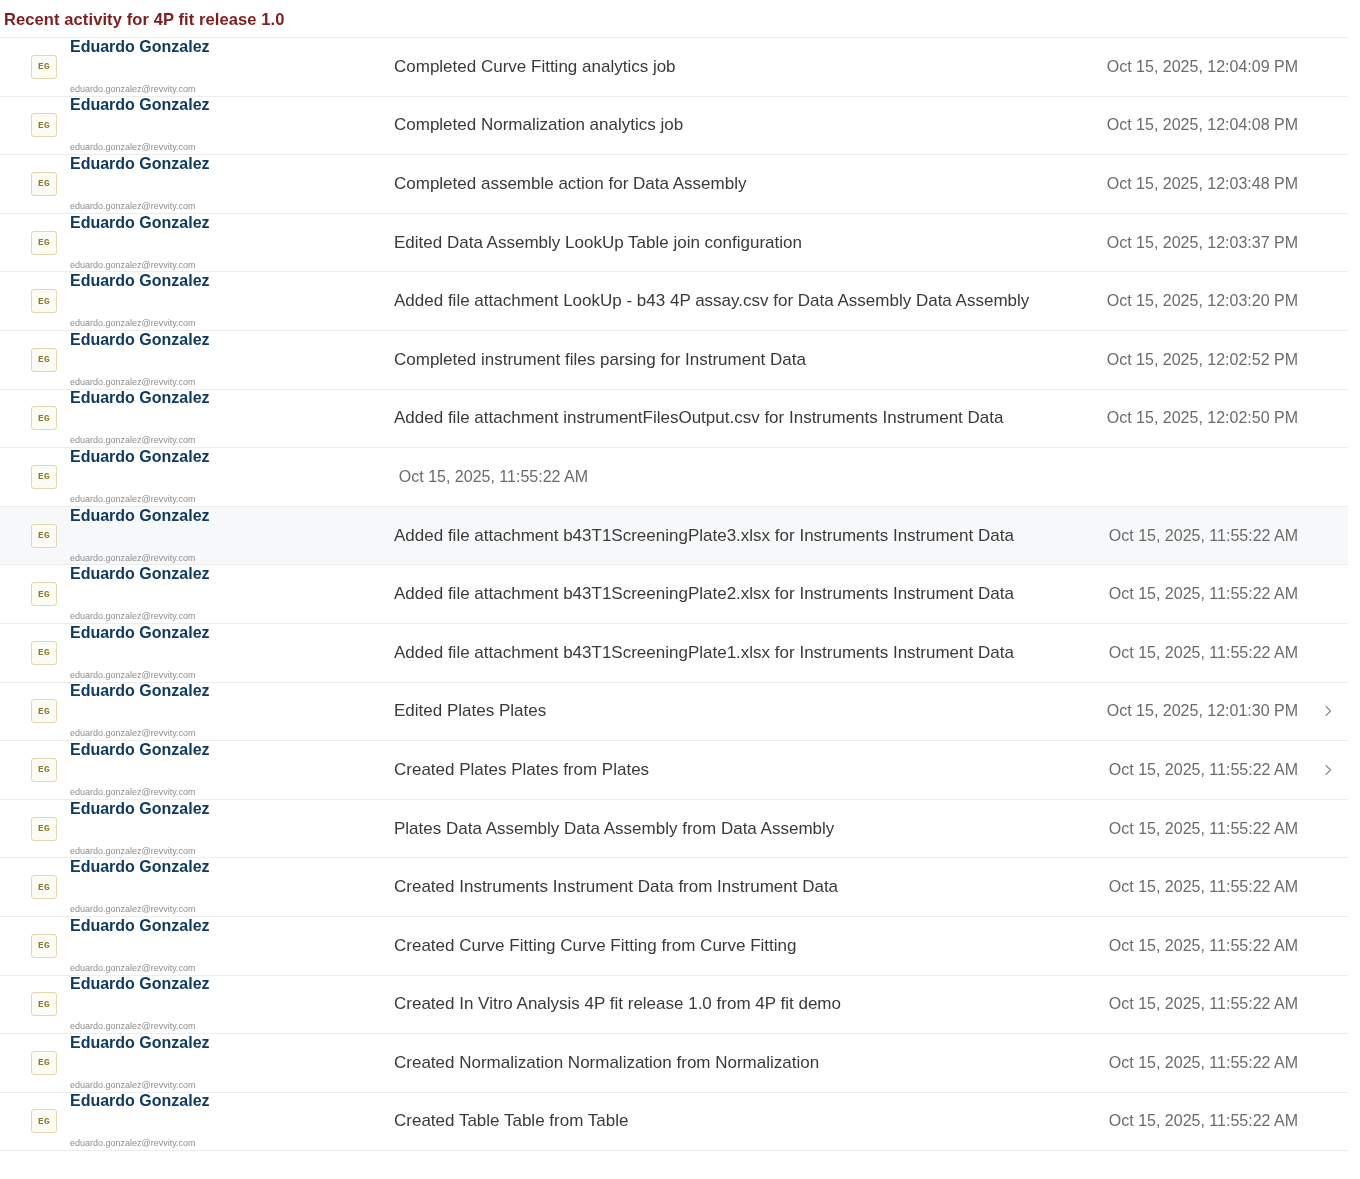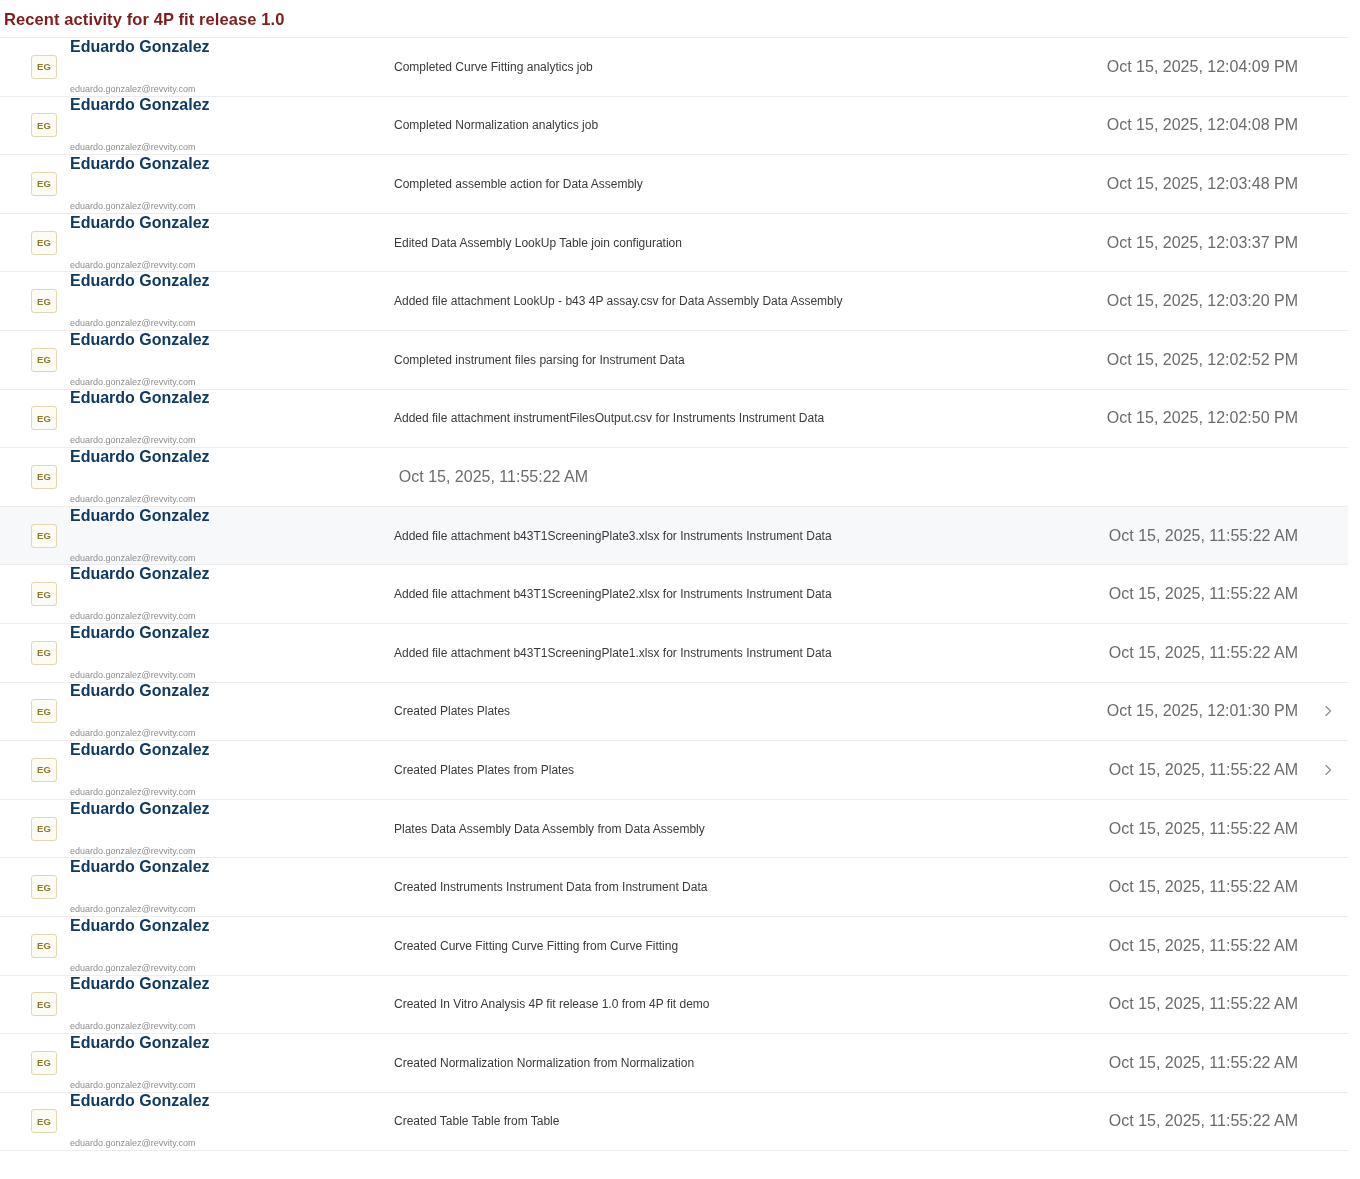--- a/index.html
+++ b/index.html
@@ -50,6 +50,7 @@
     align-items: flex-end;
     justify-content: center;
     margin-left: 24px;
+    font-family: Liberation Mono, monospace;
   }
   .avatar {
     width: 24px;

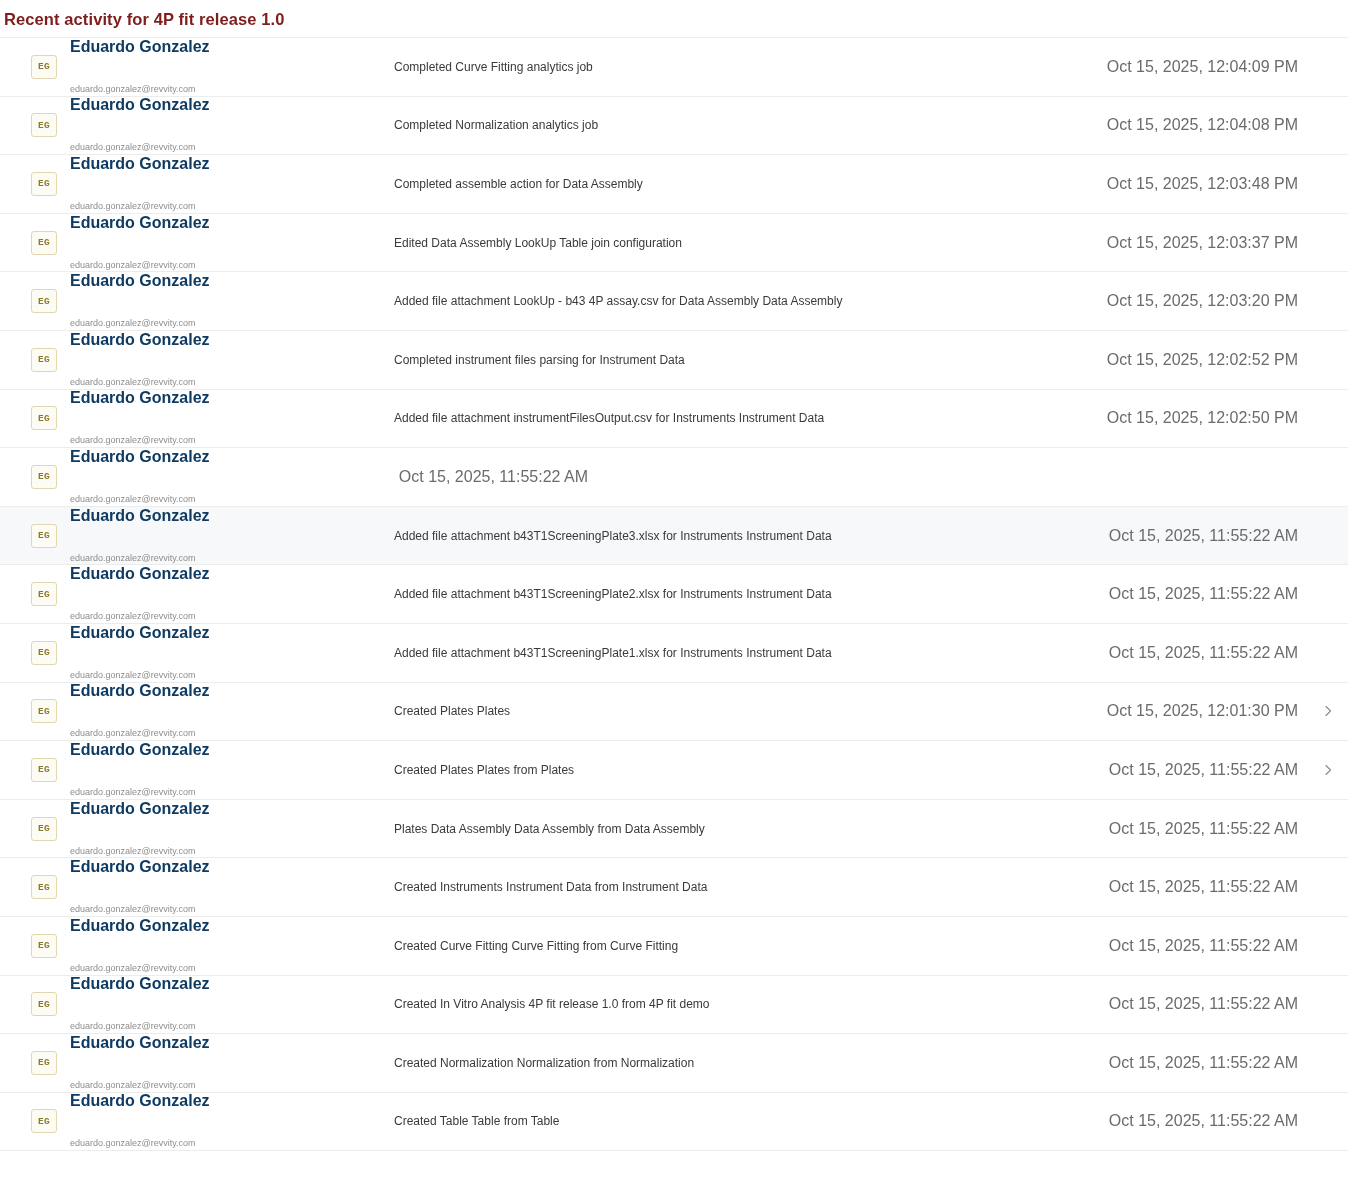--- a/index.html
+++ b/index.html
@@ -87,7 +87,7 @@
   }
   .desc-cell {
     flex: 1 1 auto;
-    font-size: 12px;
+    font-size: 17px;
     color: #3a3a3a;
     padding-left: 6px;
     white-space: nowrap;

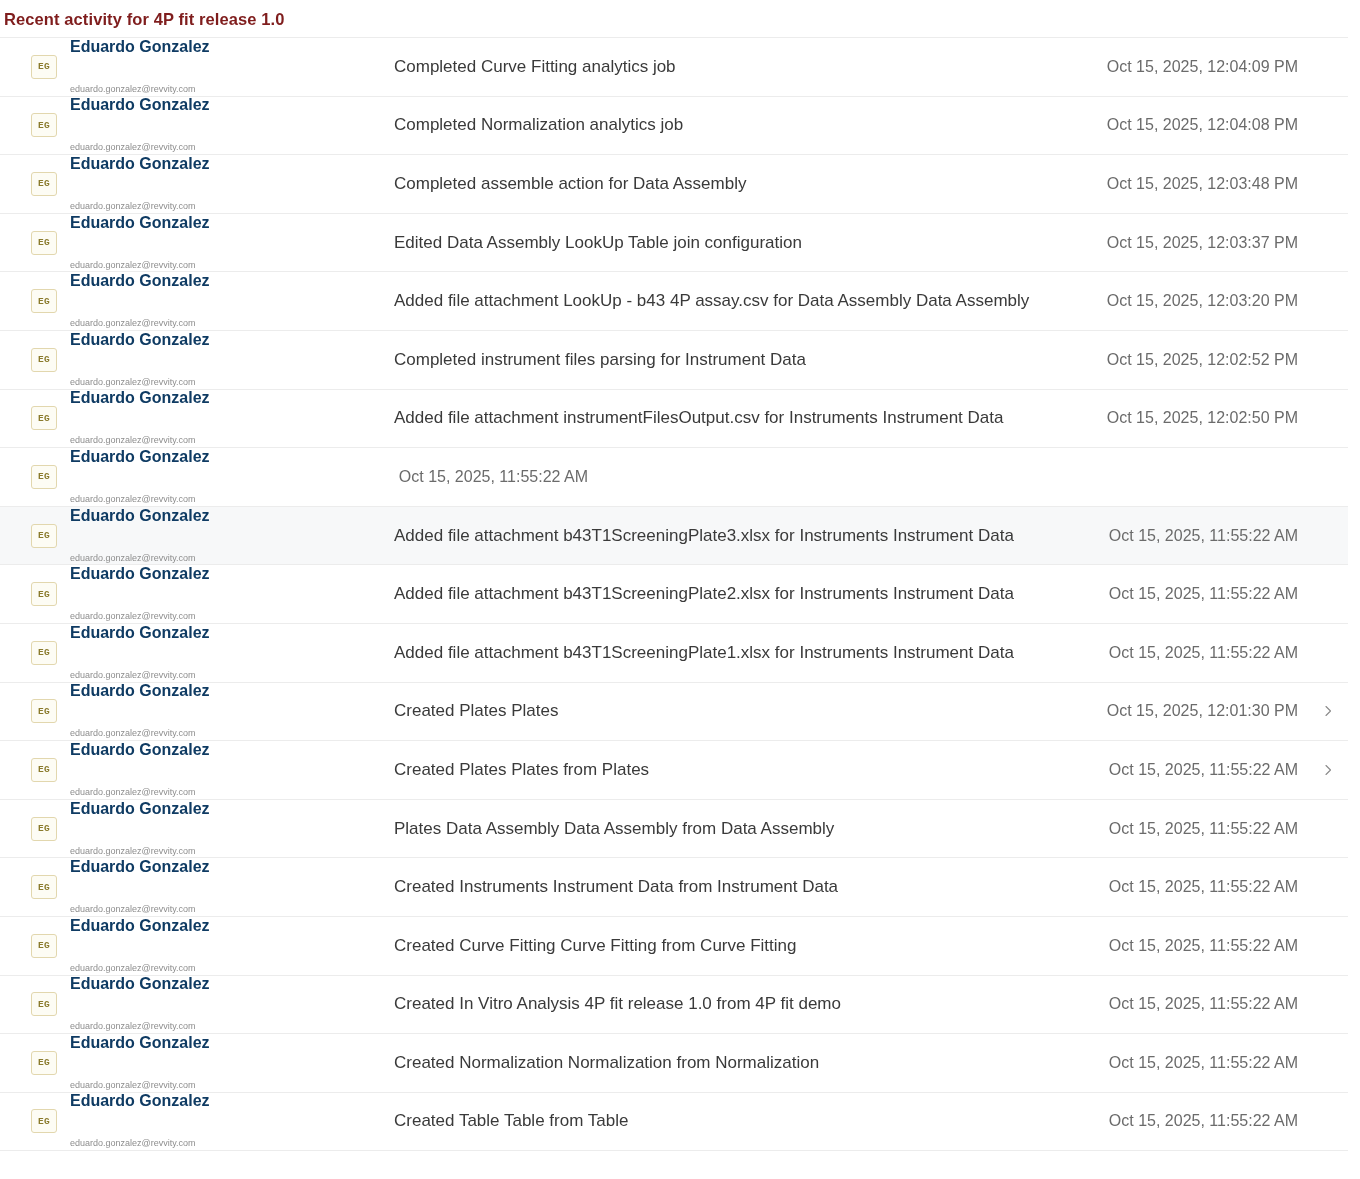--- a/index.html
+++ b/index.html
@@ -306,7 +306,7 @@
           <div class="user-name">Eduardo Gonzalez</div>
           <div class="user-email">eduardo.gonzalez@revvity.com</div>
         </div>
-        <div class="desc-cell">Created Plates Plates</div>
+        <div class="desc-cell">Edited Plates Plates</div>
         <div class="date-cell">Oct 15, 2025, 12:01:30 PM</div>
         <div class="chevron-cell">
           <svg width="12" height="12" viewBox="0 0 12 12" aria-hidden="true">

